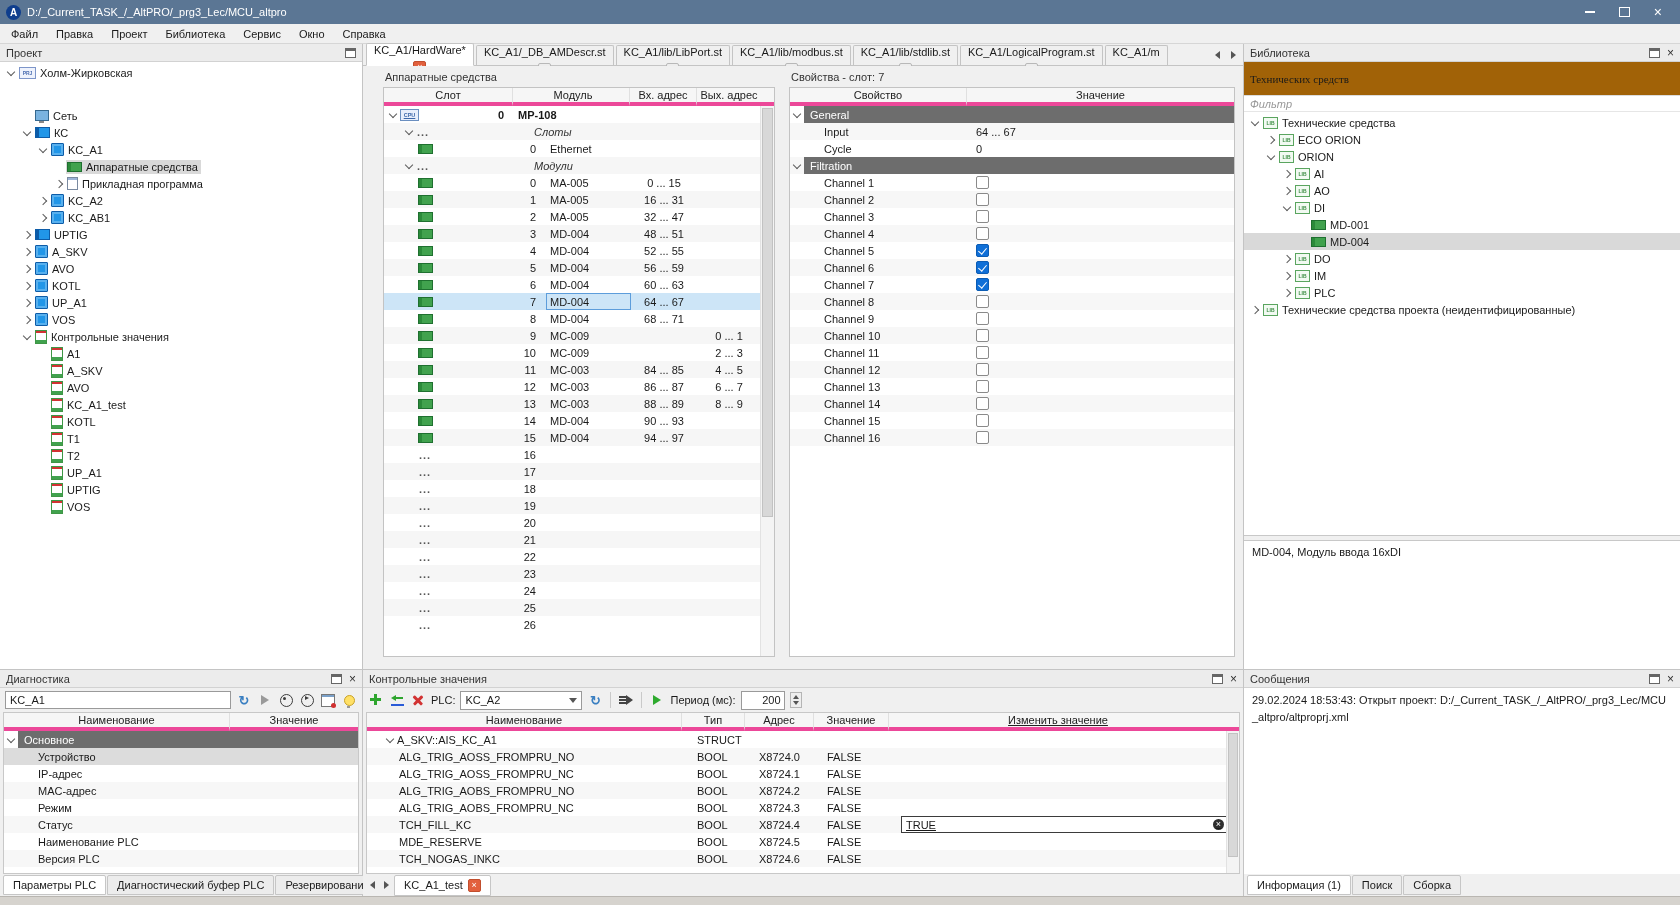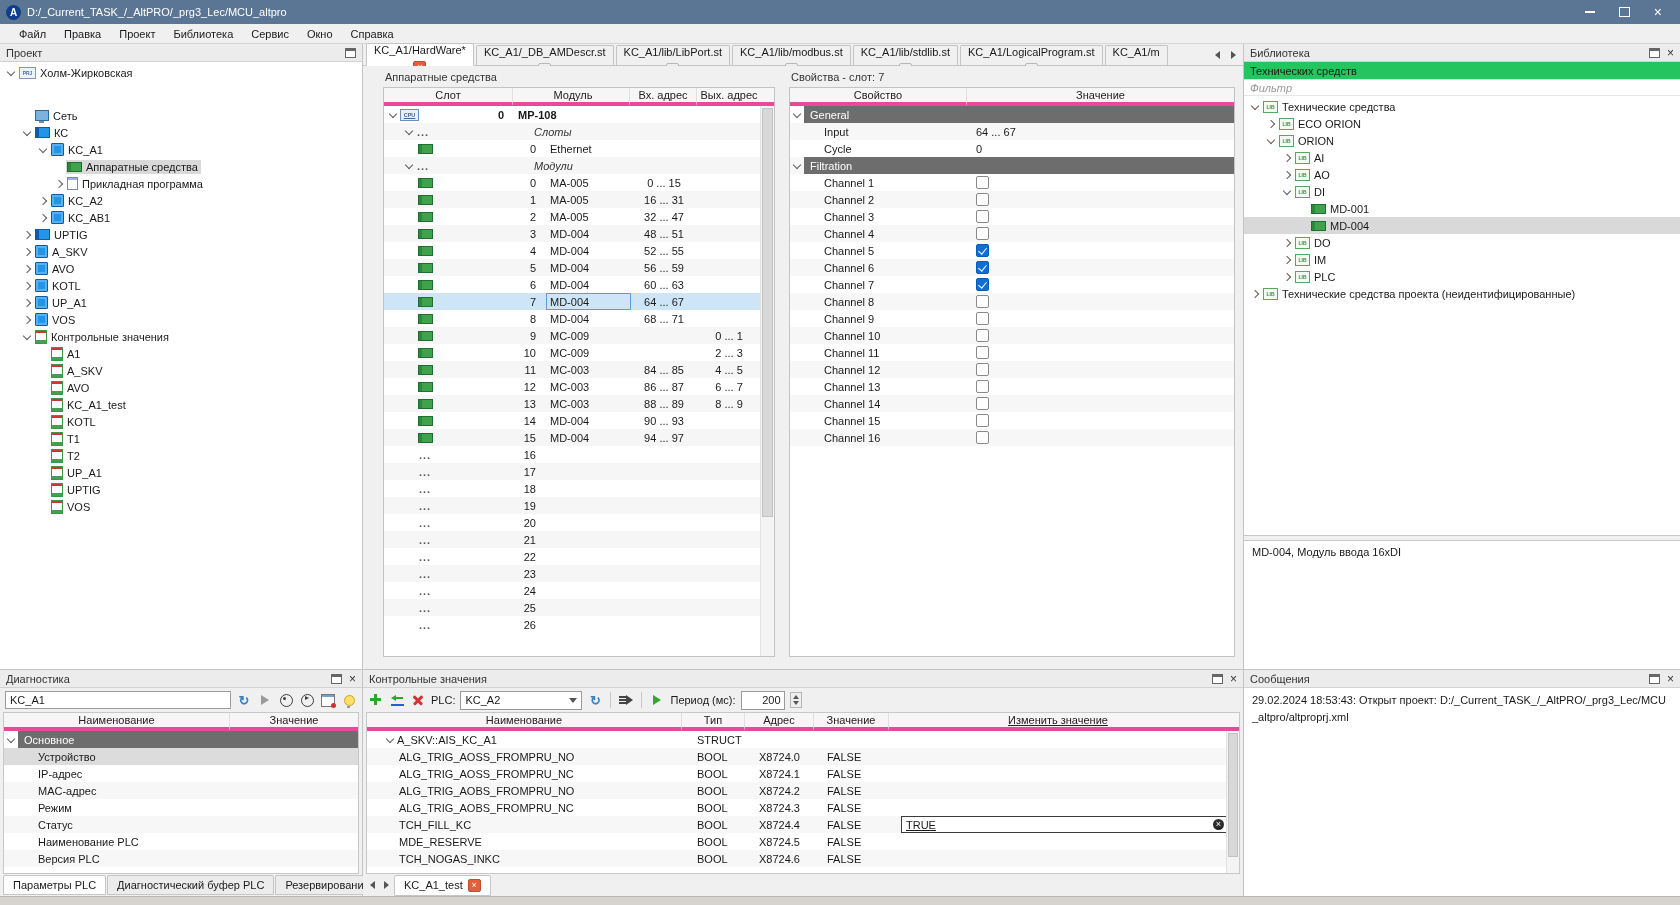--- a/index.html
+++ b/index.html
@@ -13,7 +13,7 @@
   .wc-max{width:9px;height:8px;border:1px solid #fff;}
   .wc-close{color:#fff;font-size:14px;line-height:1;}
   
-  .menubar{height:19px;background:#f0f0f0;border-bottom:1px solid #d6d6d6;display:flex;align-items:center;flex:none;padding-left:10px;}
+  .menubar{height:19px;background:#f0f0f0;border-bottom:1px solid #d6d6d6;display:flex;align-items:center;flex:none;padding-left:2px;}
   .menu-item{padding:2px 9px;}
   
   .main{flex:1;display:flex;min-height:0;}

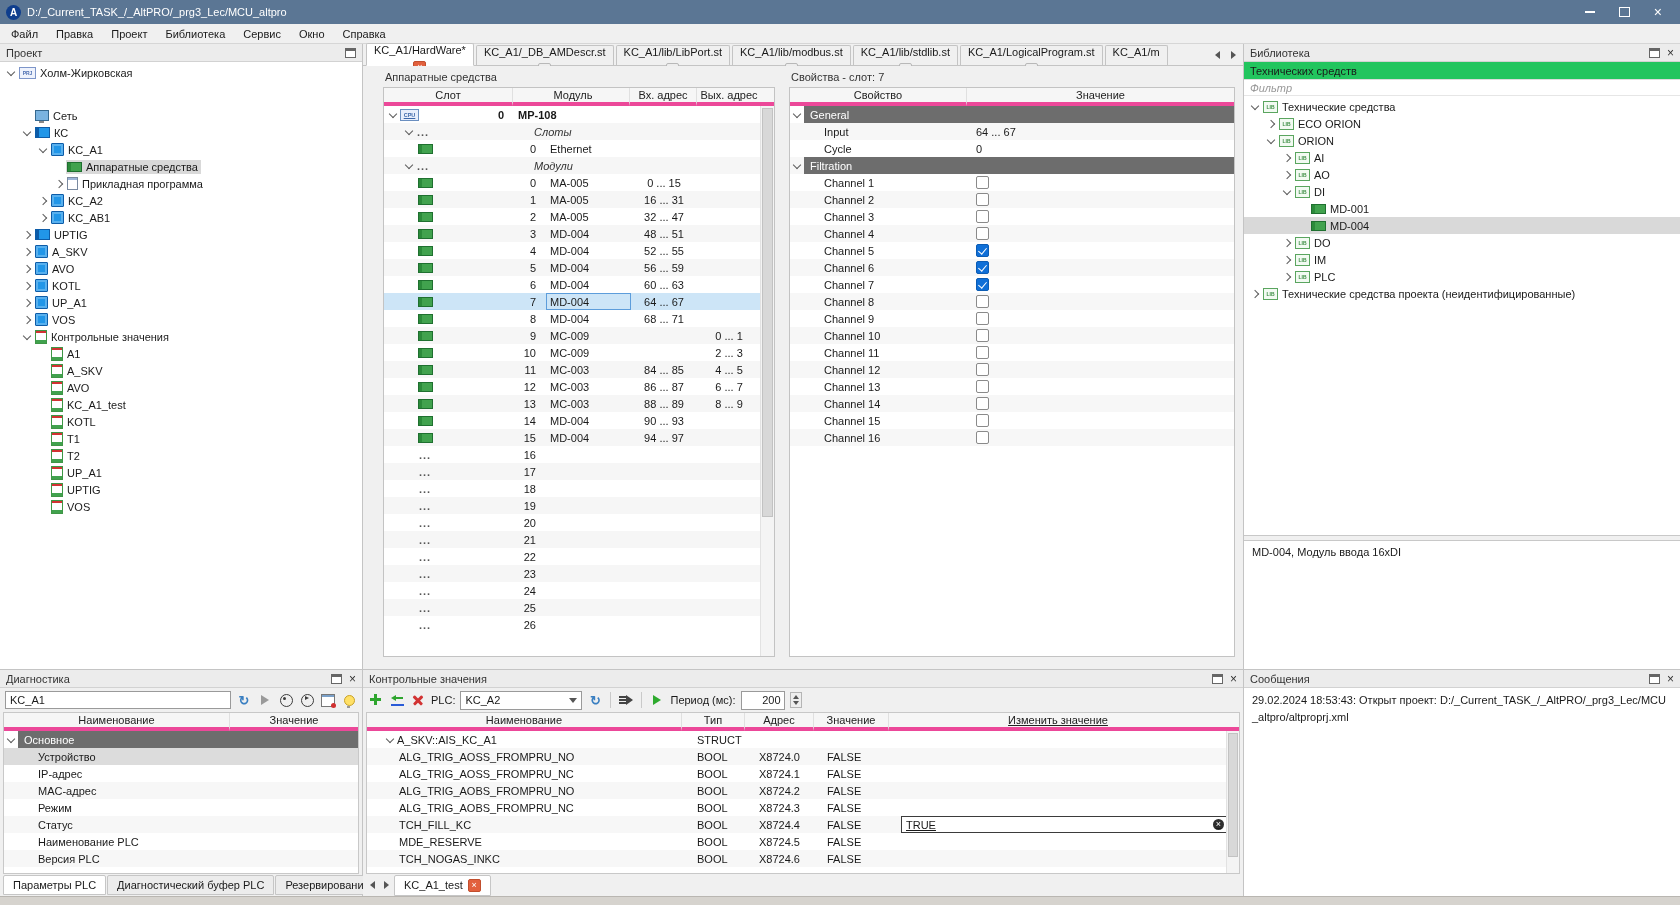--- a/index.html
+++ b/index.html
@@ -153,7 +153,7 @@
   .clearbtn{width:11px;height:11px;border-radius:50%;background:#2d2d2d;color:#fff;font-size:9px;line-height:1;display:flex;align-items:center;justify-content:center;flex:none;}
   
   .libpanel{flex:1;display:flex;flex-direction:column;min-height:0;}
-  .lib-sub{height:17px;flex:none;background:#22c55e;border-bottom:1px solid #dcdcdc;display:flex;align-items:center;padding:0 6px;}
+  .lib-sub{height:17px;flex:none;background:#a16207;border-bottom:1px solid #dcdcdc;display:flex;align-items:center;padding:8px 6px;font-family:Liberation Serif, serif;}
   .lib-filter{height:15px;flex:none;background:#fff;border-bottom:1px solid #e6e6e6;display:flex;align-items:center;padding:0 6px;color:#999;font-style:italic;}
   .lib-tree{flex:1;background:#fff;overflow:hidden;border-bottom:1px solid #c8c8c8;padding-top:2px;}
   .lib-desc{height:118px;flex:none;background:#fff;border-top:1px solid #c8c8c8;margin-top:4px;padding:5px 8px;}

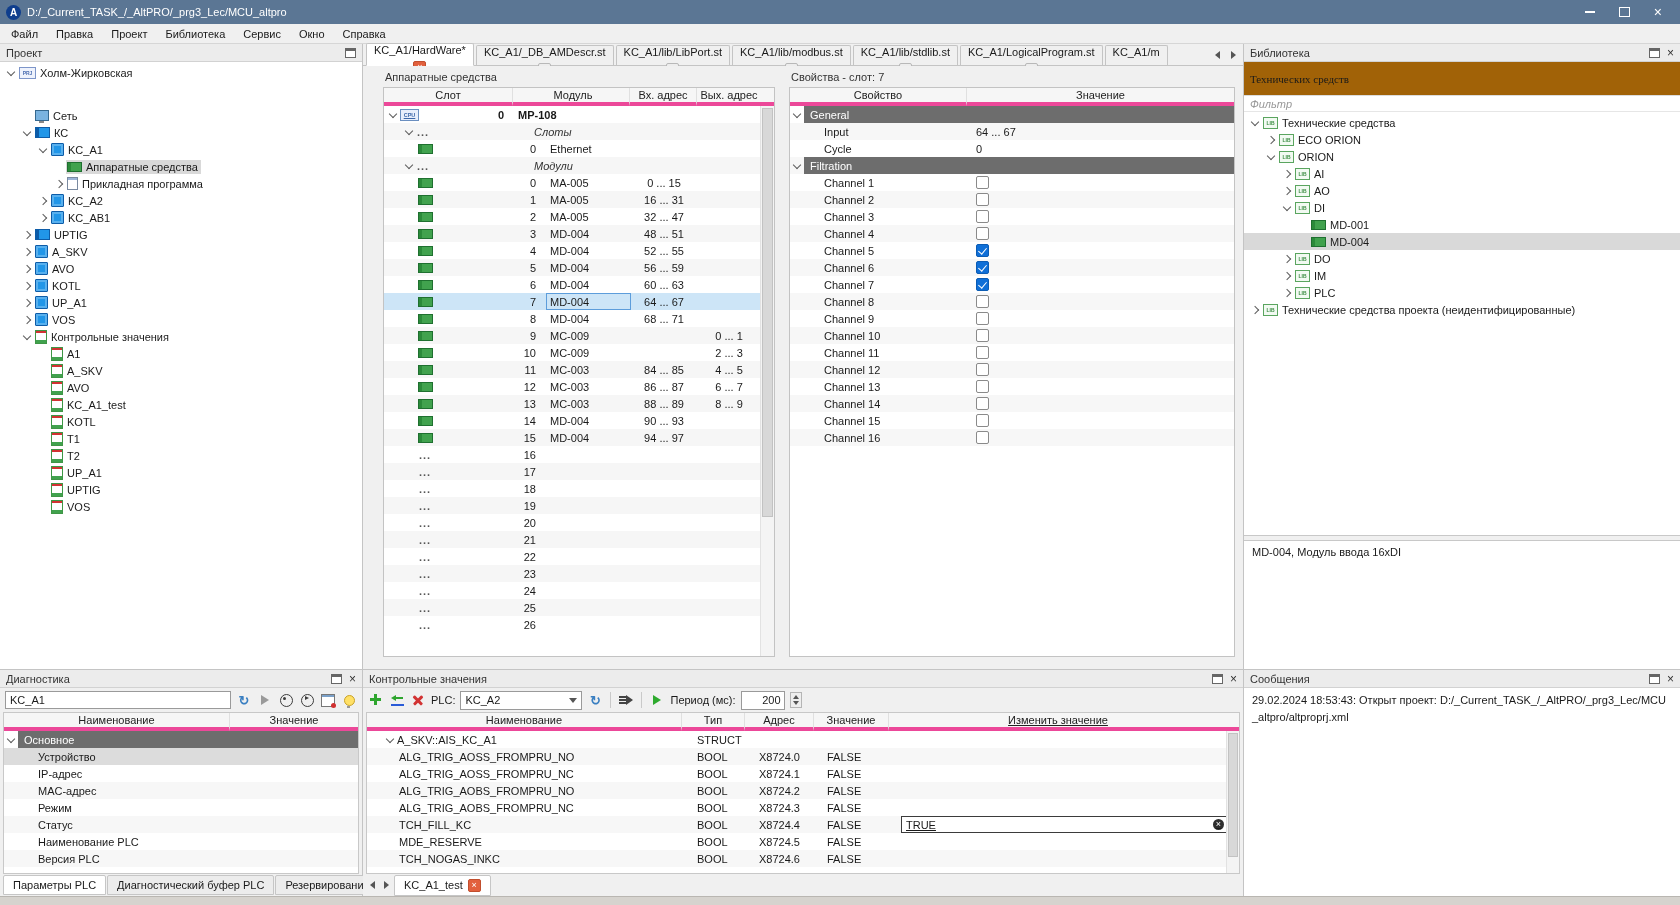--- a/index.html
+++ b/index.html
@@ -1254,6 +1254,11 @@
           </span>
         </div>
         <div class="msg-body">29.02.2024 18:53:43:  Открыт проект:  D:/_Current_TASK_/_AltPRO/_prg3_Lec/MCU_altpro/altproprj.xml</div>
+        <div class="btabs" id="msg-tabs">
+            <span class="btab active">Информация (1)</span>
+            <span class="btab">Поиск</span>
+            <span class="btab">Сборка</span>
+          </div>
       </div>
     </div>
 

